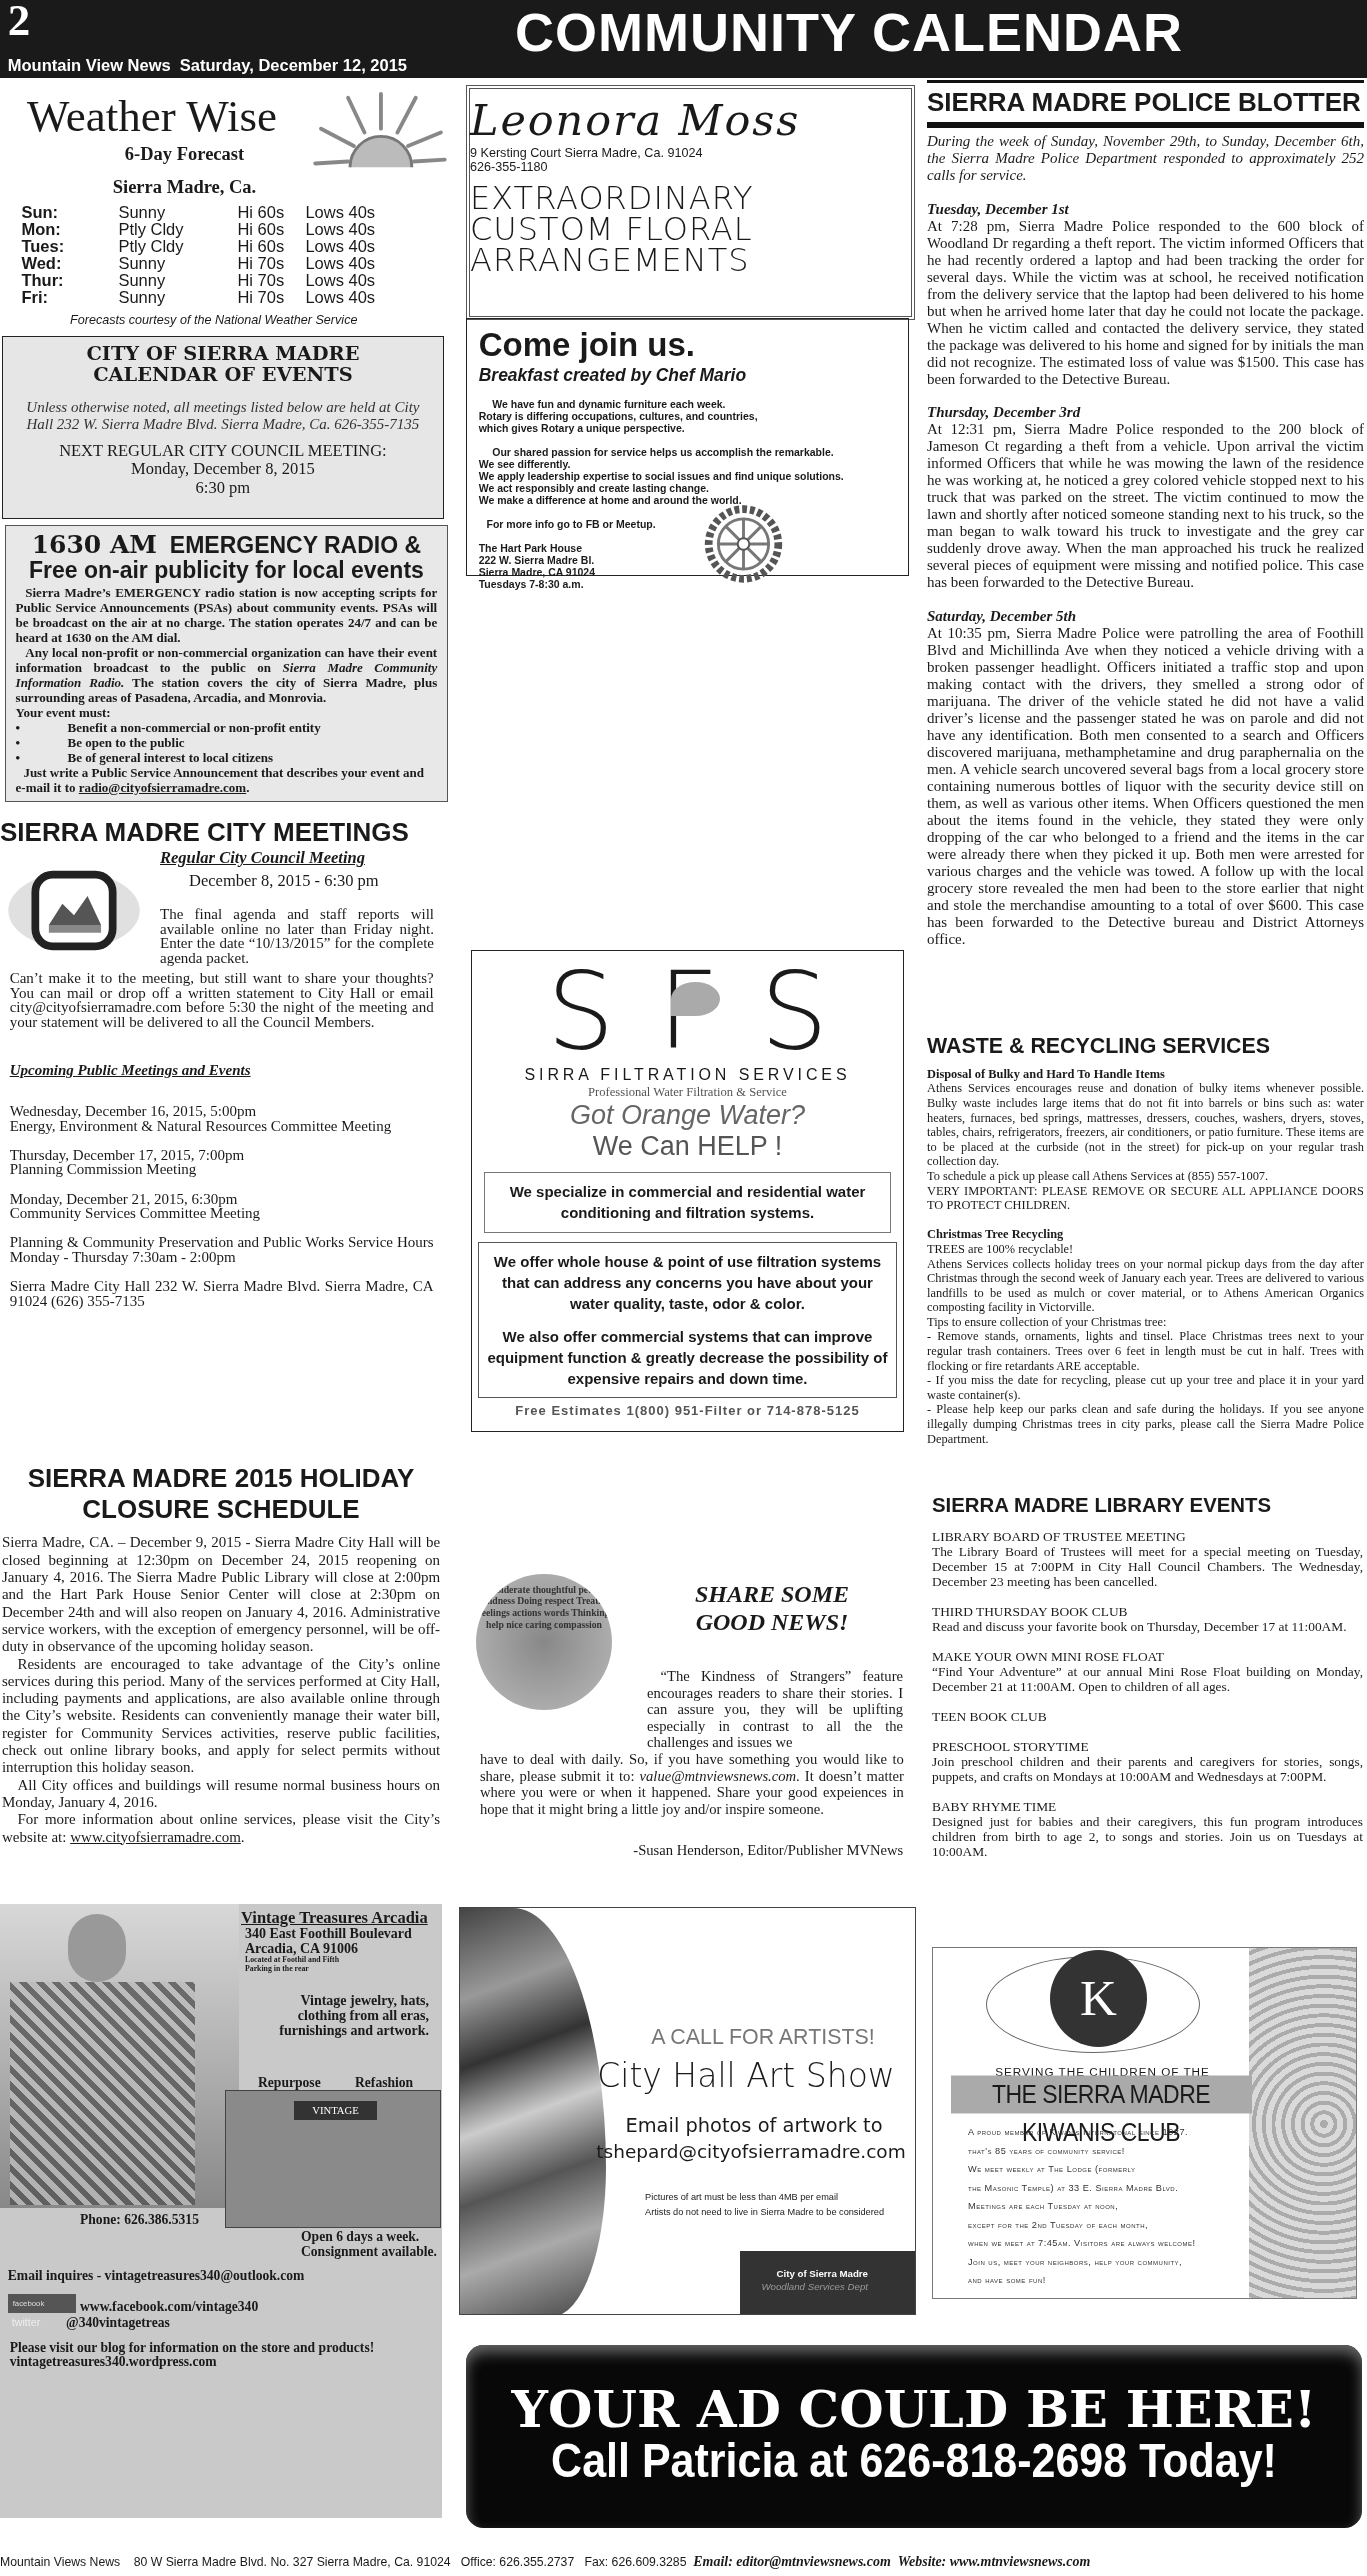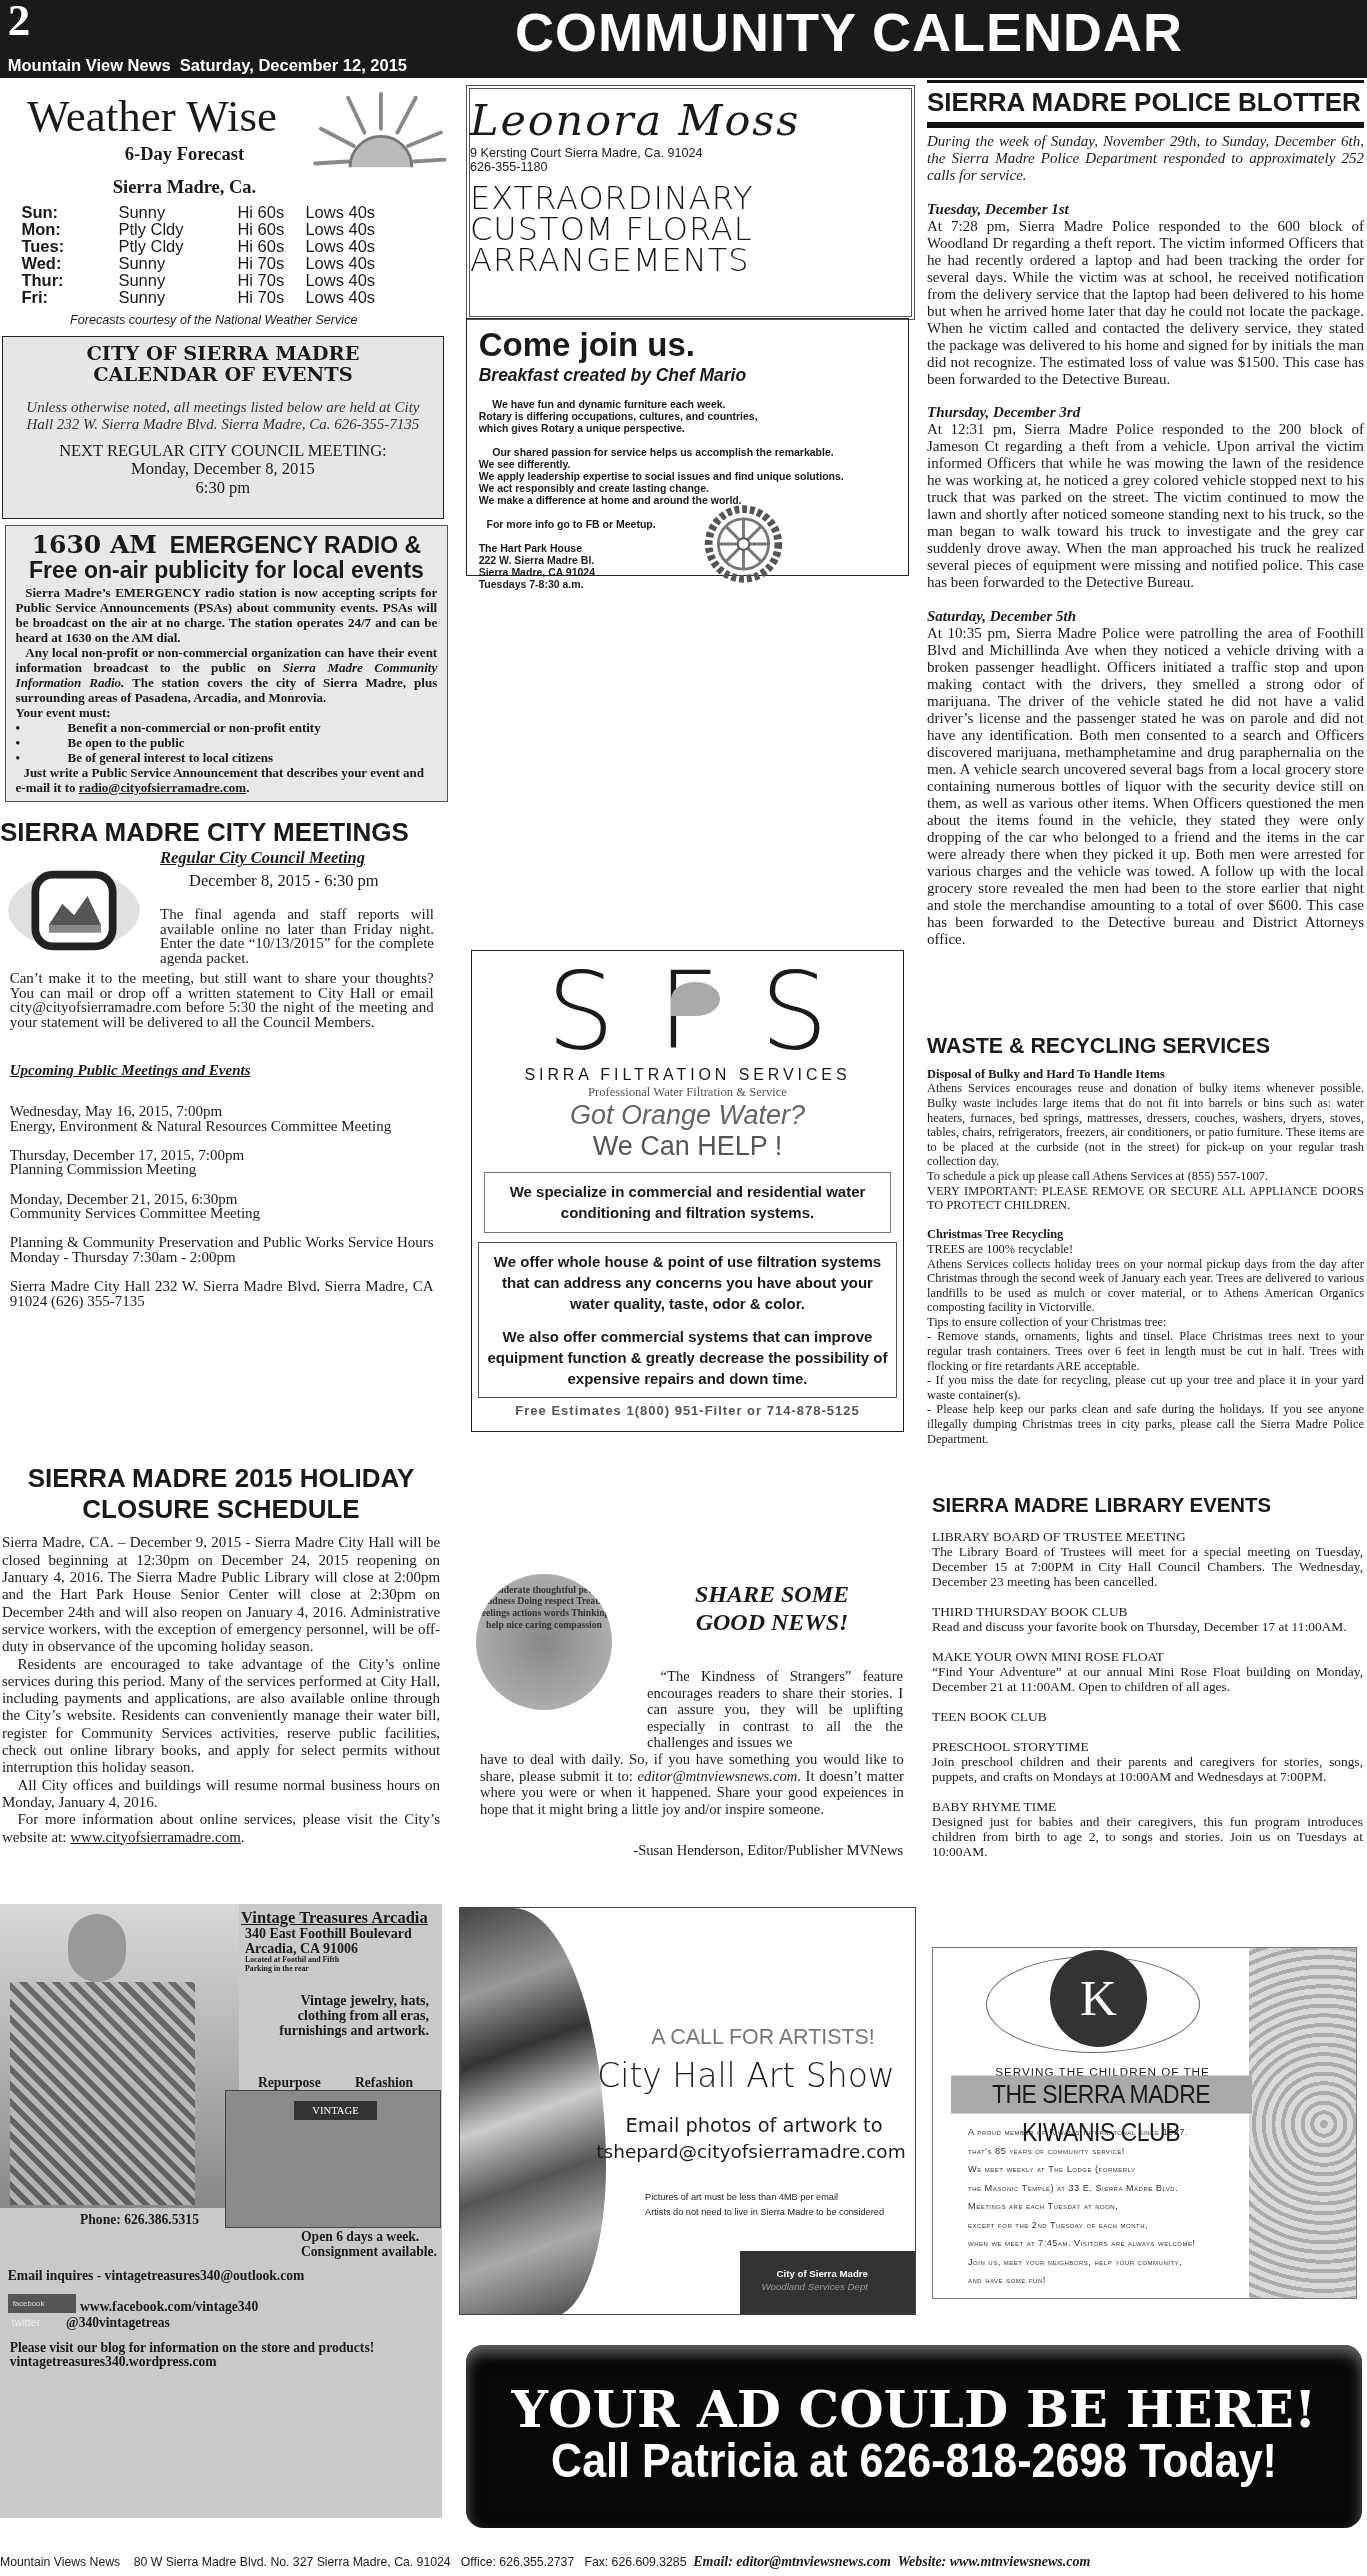--- a/index.html
+++ b/index.html
@@ -282,7 +282,7 @@
   <div id="upcoming-title">Upcoming Public Meetings and Events</div>
   <div id="upcoming-list">
     <div class="ev">
-        <div>Wednesday, May 16, 2015, 7:00pm</div>
+        <div>Wednesday, December 16, 2015, 5:00pm</div>
         <div class="just" style="text-align-last:left">Energy, Environment &amp; Natural Resources Committee Meeting</div>
       </div>
     <div class="ev">

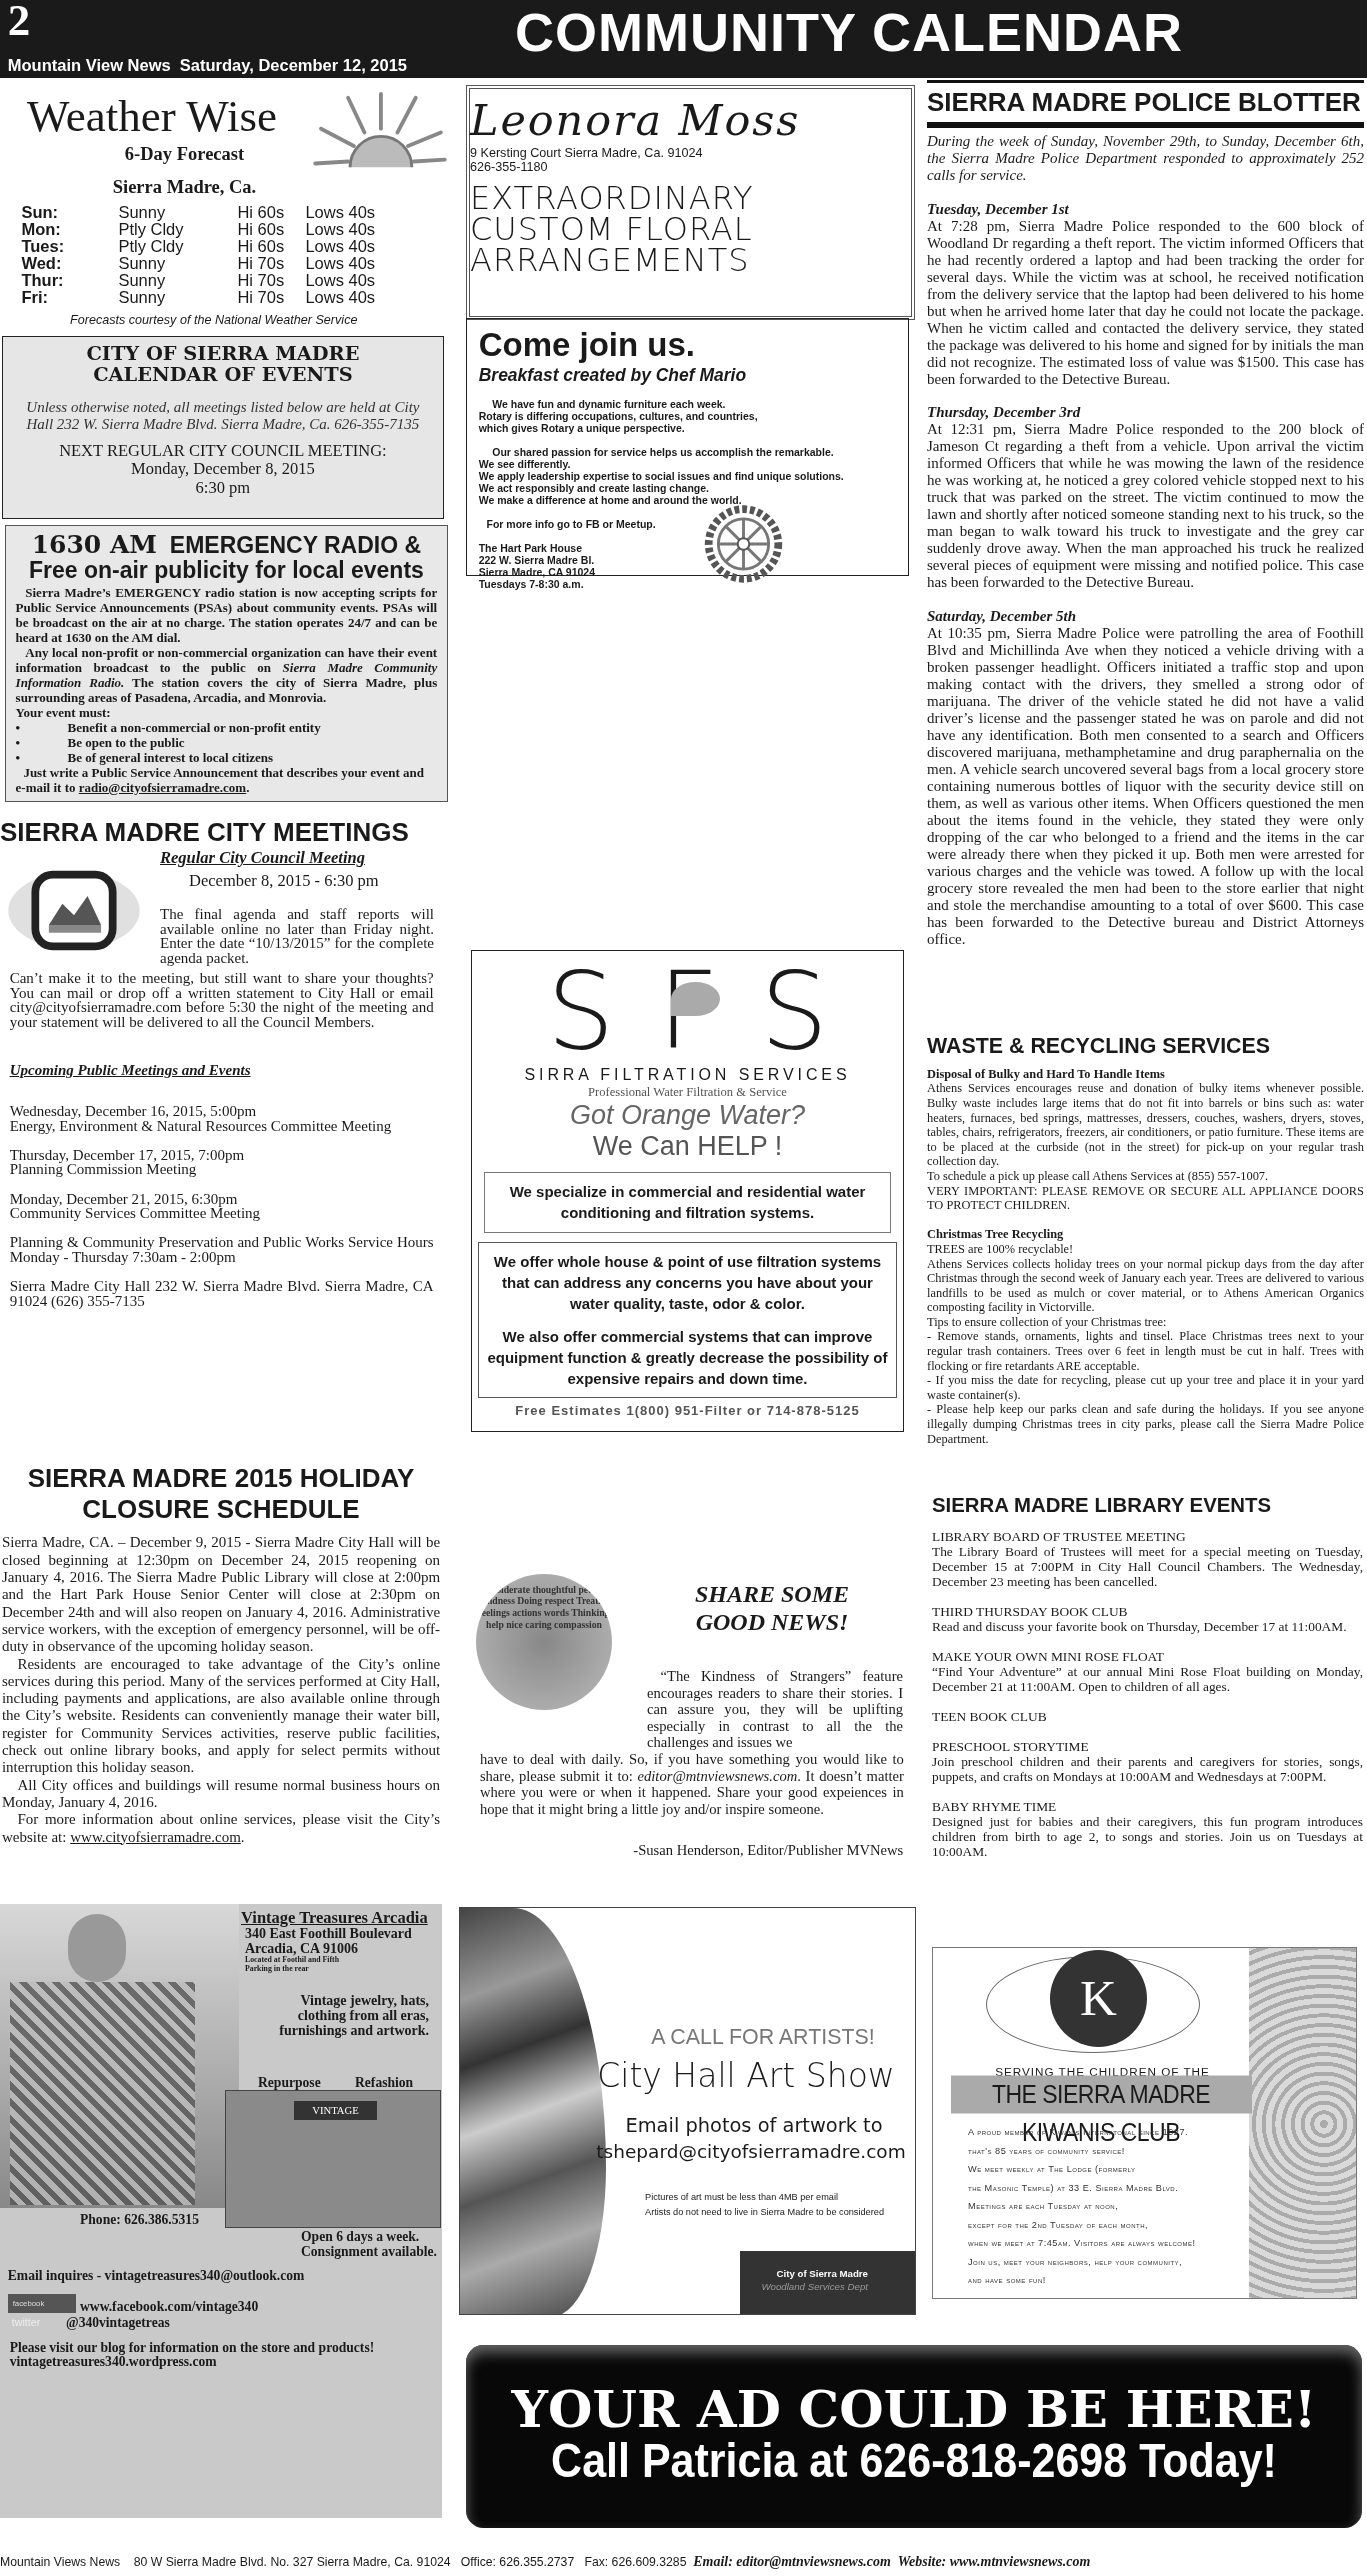--- a/index.html
+++ b/index.html
@@ -399,7 +399,7 @@
   <div class="wordcloud">considerate thoughtful people Kindness Doing respect Treating feelings actions words Thinking help nice caring compassion</div>
   <h2><span>SHARE SOME</span><br><span>GOOD NEWS!</span></h2>
   <div class="p1 just">“The Kindness of Strangers” feature encourages readers to share their stories.   I can assure you, they will be uplifting especially in contrast to all the the challenges and issues we</div>
-  <div class="p2 just"><span>have to deal with daily.  So, if you have something you would like to share, please submit it to:  </span><i>editor@mtnviewsnews.com</i><span>. It doesn’t matter where you were or when it happened.  Share your good expeiences in hope that it might bring a little joy and/or inspire someone.</span></div>
+  <div class="p2 just"><span>have to deal with daily.  So, if you have something you would like to share, please submit it to:  </span><i>value@mtnviewsnews.com</i><span>. It doesn’t matter where you were or when it happened.  Share your good expeiences in hope that it might bring a little joy and/or inspire someone.</span></div>
   <div class="sig">-Susan Henderson, Editor/Publisher MVNews</div>
 </section>
 

